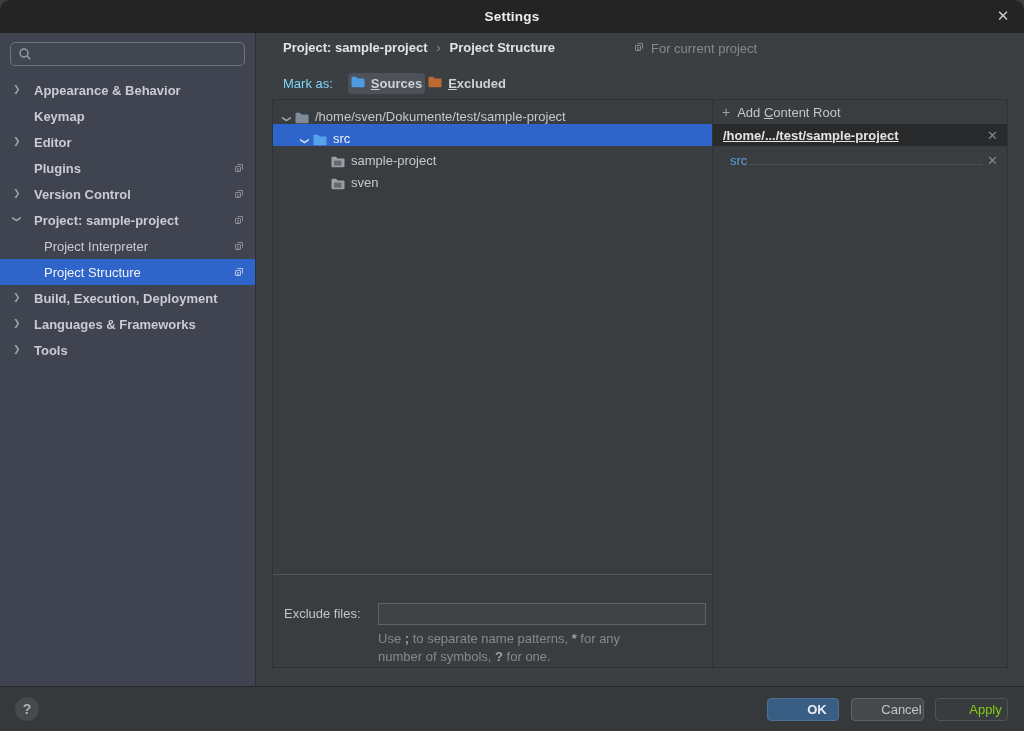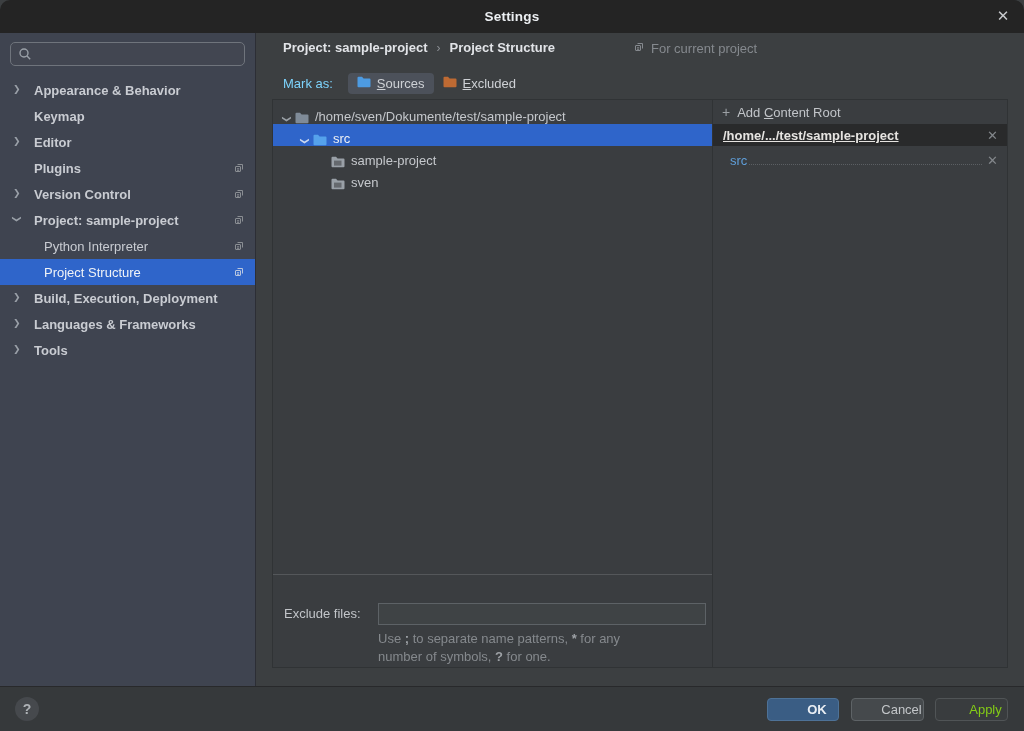--- a/index.html
+++ b/index.html
@@ -40,7 +40,7 @@
   
   .markas{left:283px;top:73px;display:flex;align-items:center;}
   .markas-label{color:#7dd3fc;margin-right:15px;}
-  .mark-btn{display:inline-flex;align-items:center;gap:6px;padding:3px 9px;border-radius:4px;color:#ced1d5;cursor:default;}
+  .mark-btn{display:inline-flex;align-items:center;gap:6px;padding:3px 3px;border-radius:4px;color:#ced1d5;cursor:default;font-weight:bold;}
   .mark-btn.active{background:#4c515a;}
   .mn{text-decoration:underline;}
 

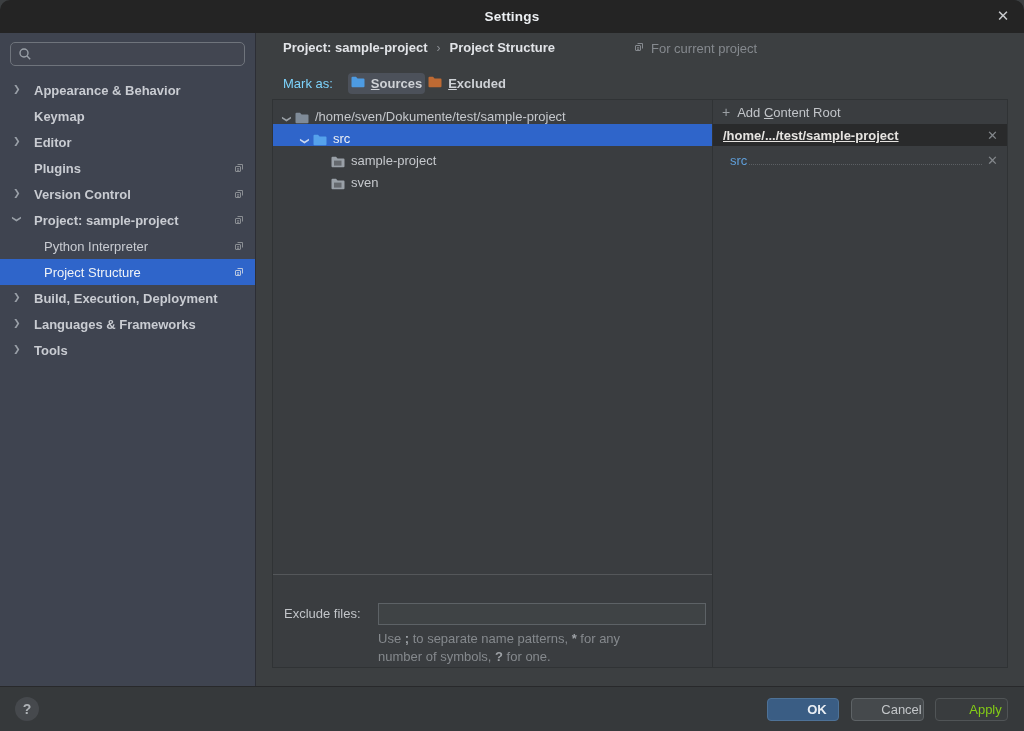--- a/index.html
+++ b/index.html
@@ -152,7 +152,7 @@
       </span>
     </li>
     <li class="nav-item child">
-      <span>Python Interpreter</span>
+      <span>Project Interpreter</span>
       <span class="badge">
         <svg width="12" height="12" viewBox="0 0 12 12" fill="none" stroke="#8a8e93">
           <path d="M4.5 2.5 h5 v5"></path>

